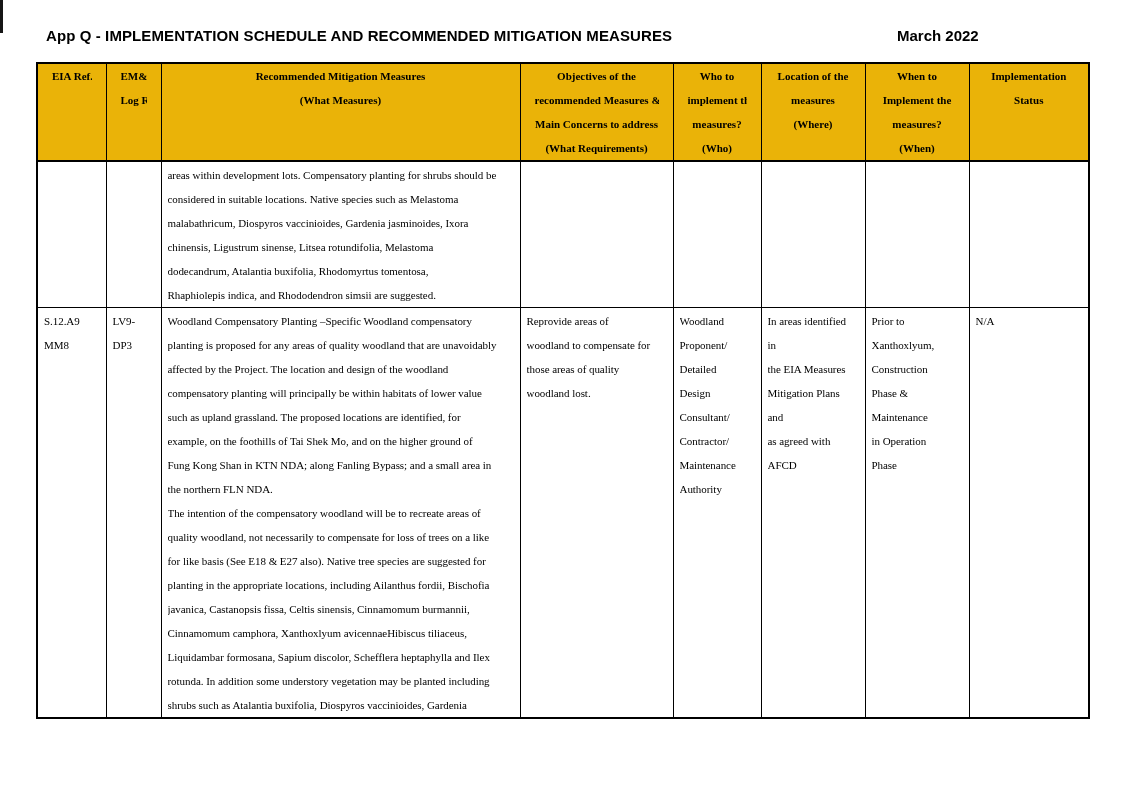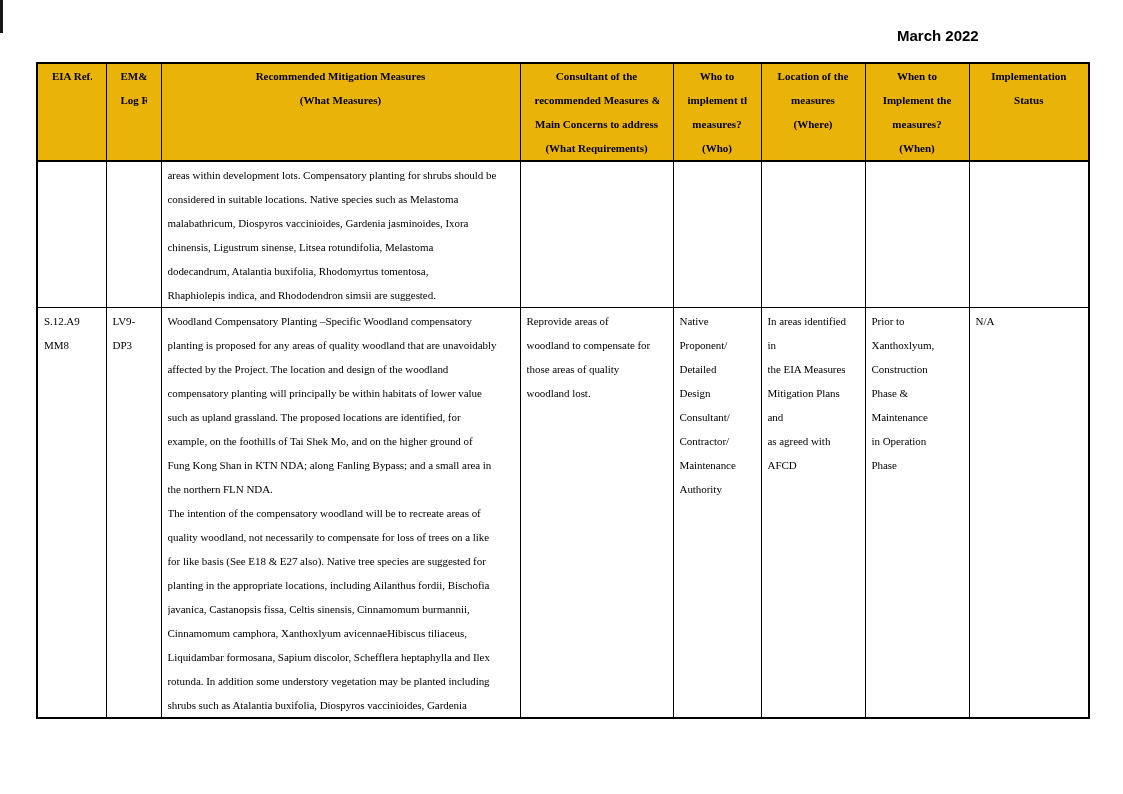--- a/index.html
+++ b/index.html
@@ -49,6 +49,7 @@
 <div class="page">
   <div class="scan-artifact"></div>
 
+  <div class="doc-title">App Q - IMPLEMENTATION SCHEDULE AND RECOMMENDED MITIGATION MEASURES</div>
   <div class="doc-date">March 2022</div>
 
   <table class="sched">

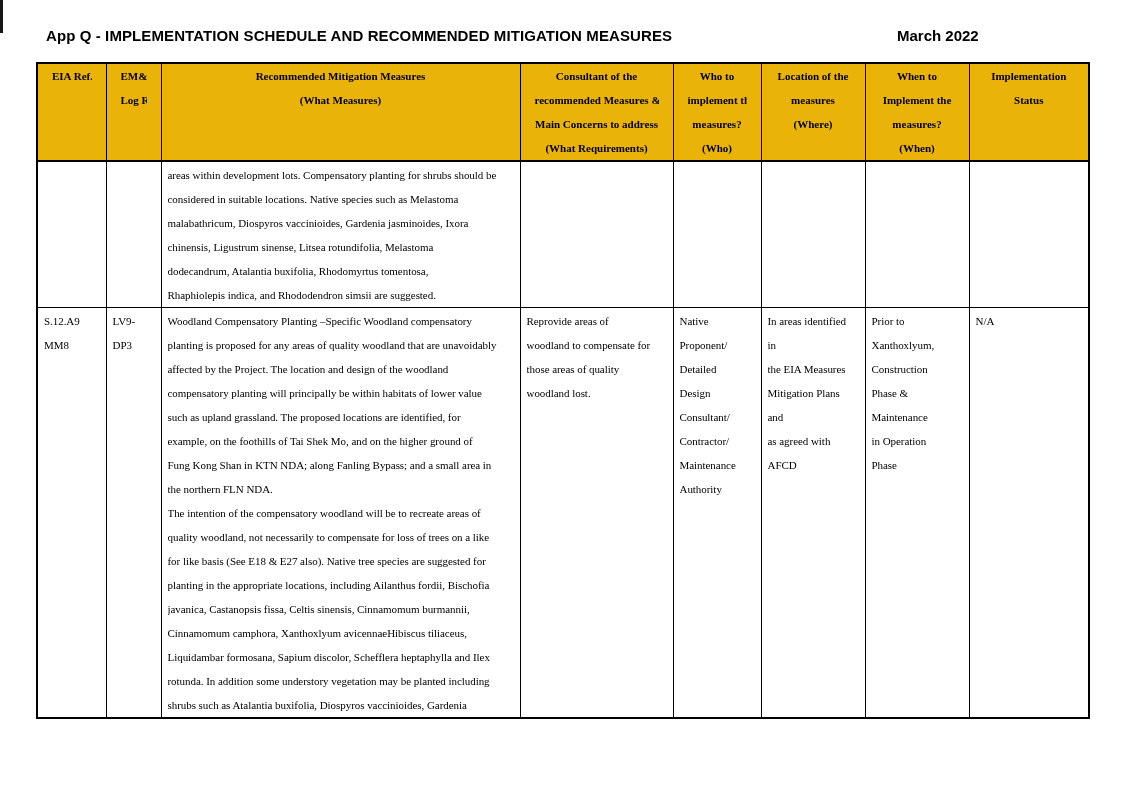--- a/index.html
+++ b/index.html
@@ -77,7 +77,7 @@
             <div class="ln"><span>(What Measures)</span></div>
           </th>
         <th>
-            <div class="ln"><span>Consultant of the</span></div>
+            <div class="ln"><span>Objectives of the</span></div>
             <div class="ln"><span>recommended Measures &amp;</span></div>
             <div class="ln"><span>Main Concerns to address</span></div>
             <div class="ln"><span>(What Requirements)</span></div>

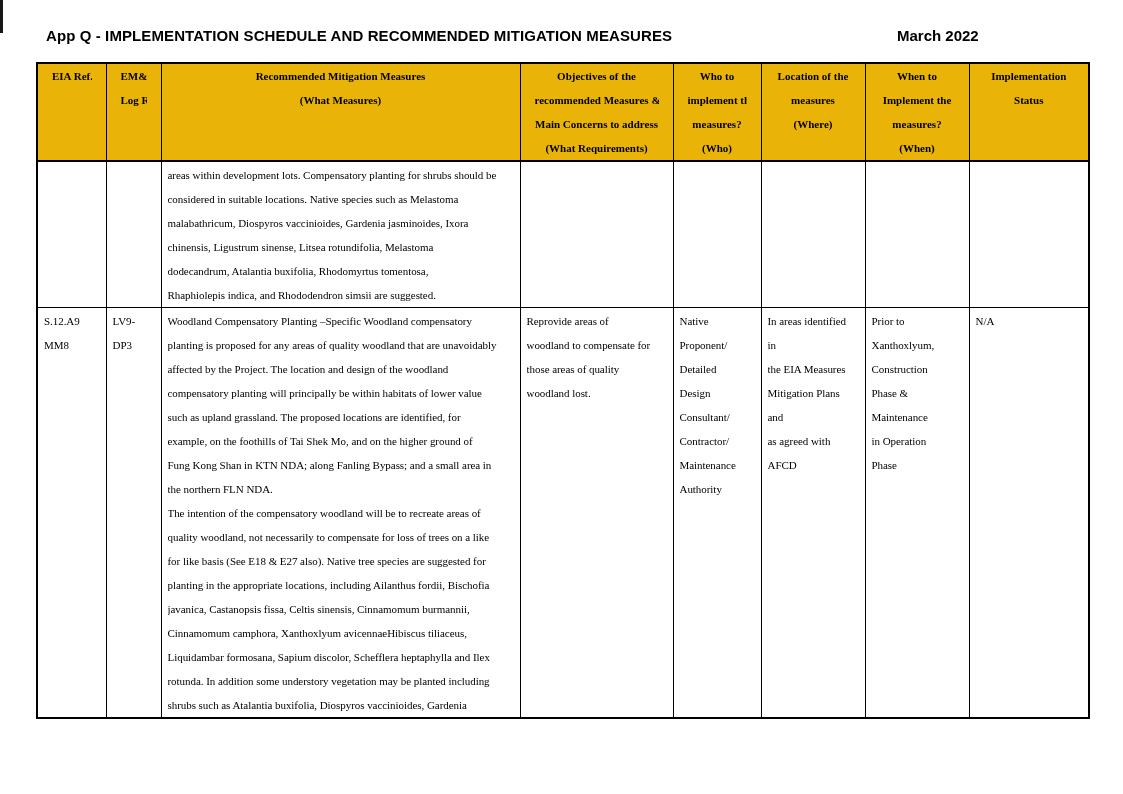--- a/index.html
+++ b/index.html
@@ -158,7 +158,7 @@
             <div class="ln"><span>woodland lost.</span></div>
           </td>
         <td>
-            <div class="ln"><span>Native</span></div>
+            <div class="ln"><span>Woodland</span></div>
             <div class="ln"><span>Proponent/</span></div>
             <div class="ln"><span>Detailed</span></div>
             <div class="ln"><span>Design</span></div>

